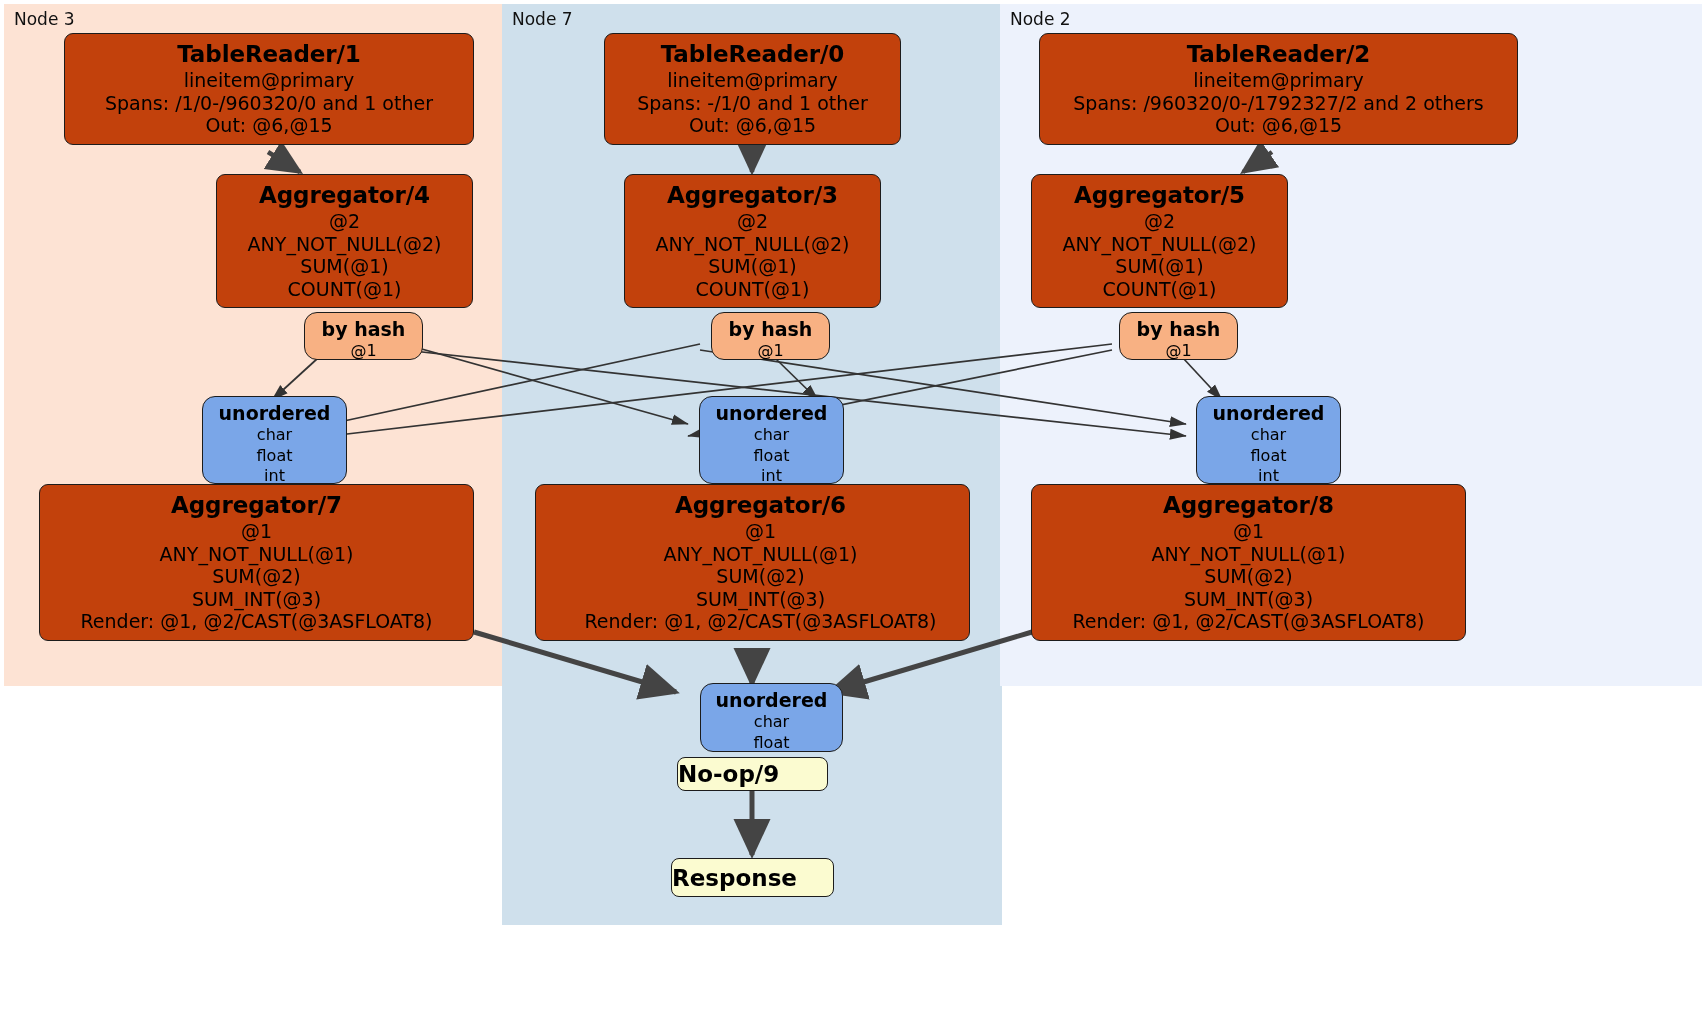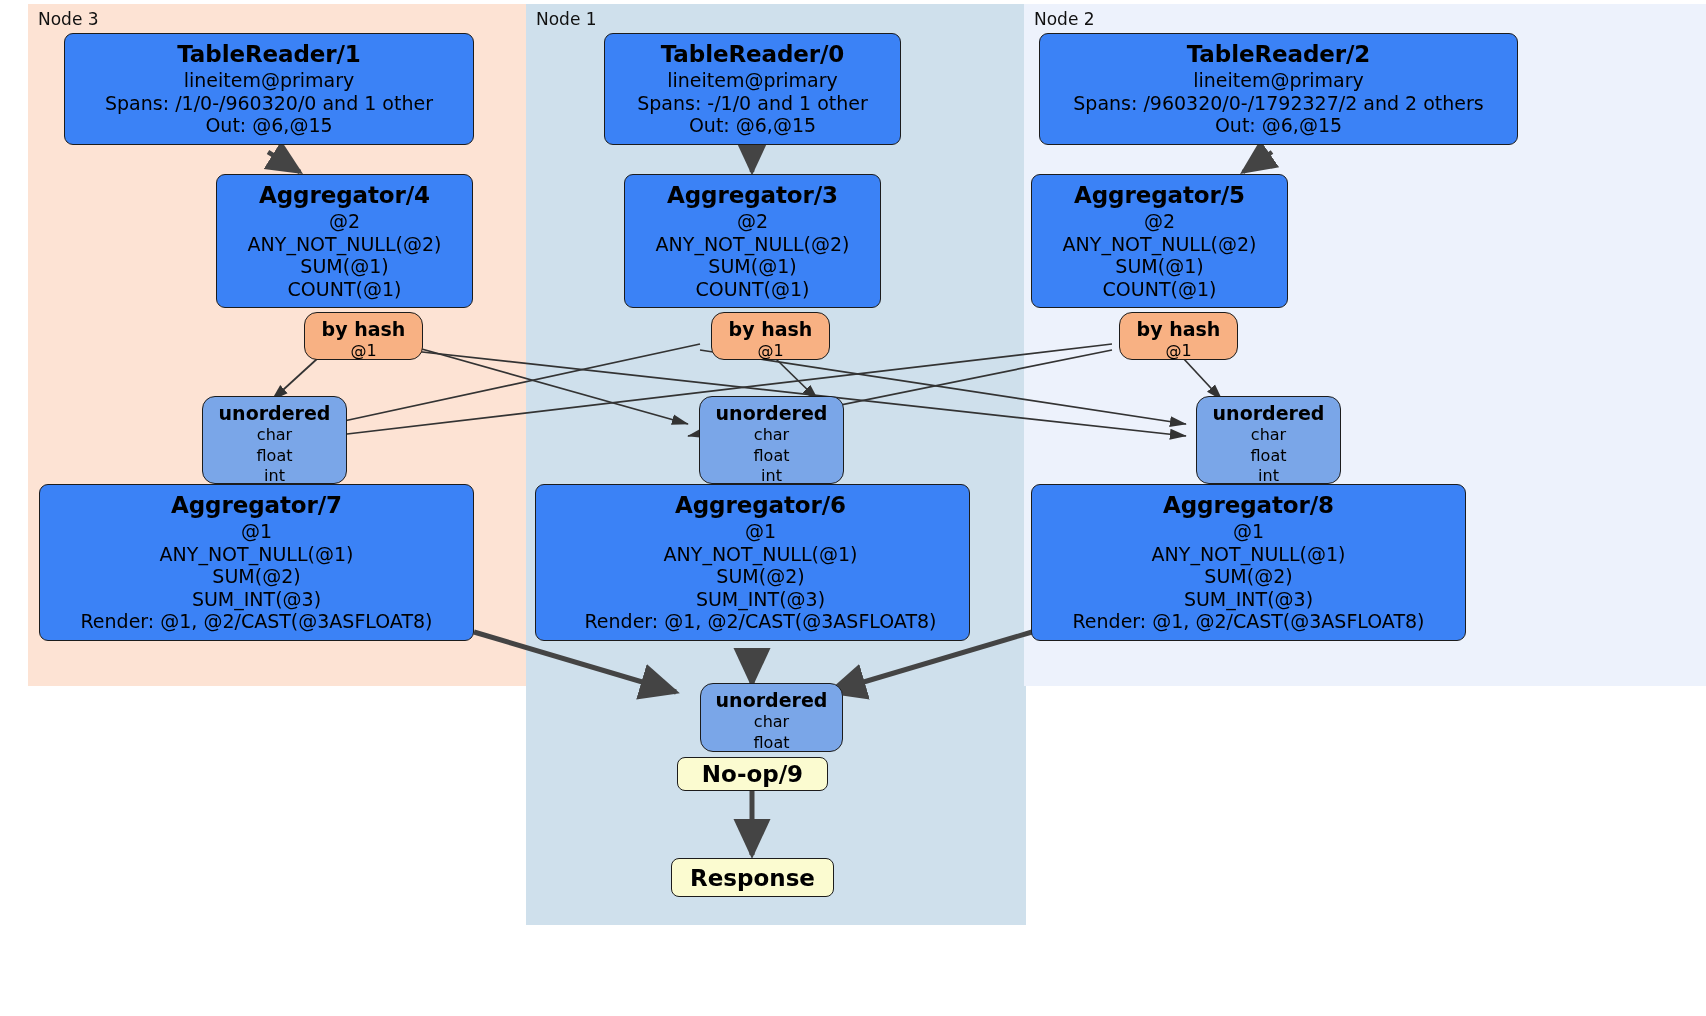--- a/index.html
+++ b/index.html
@@ -21,7 +21,6 @@
   .node-panel {
     position: absolute;
     box-sizing: border-box;
-    margin-left: 24px;
   }
   .node-panel-label {
     position: absolute;

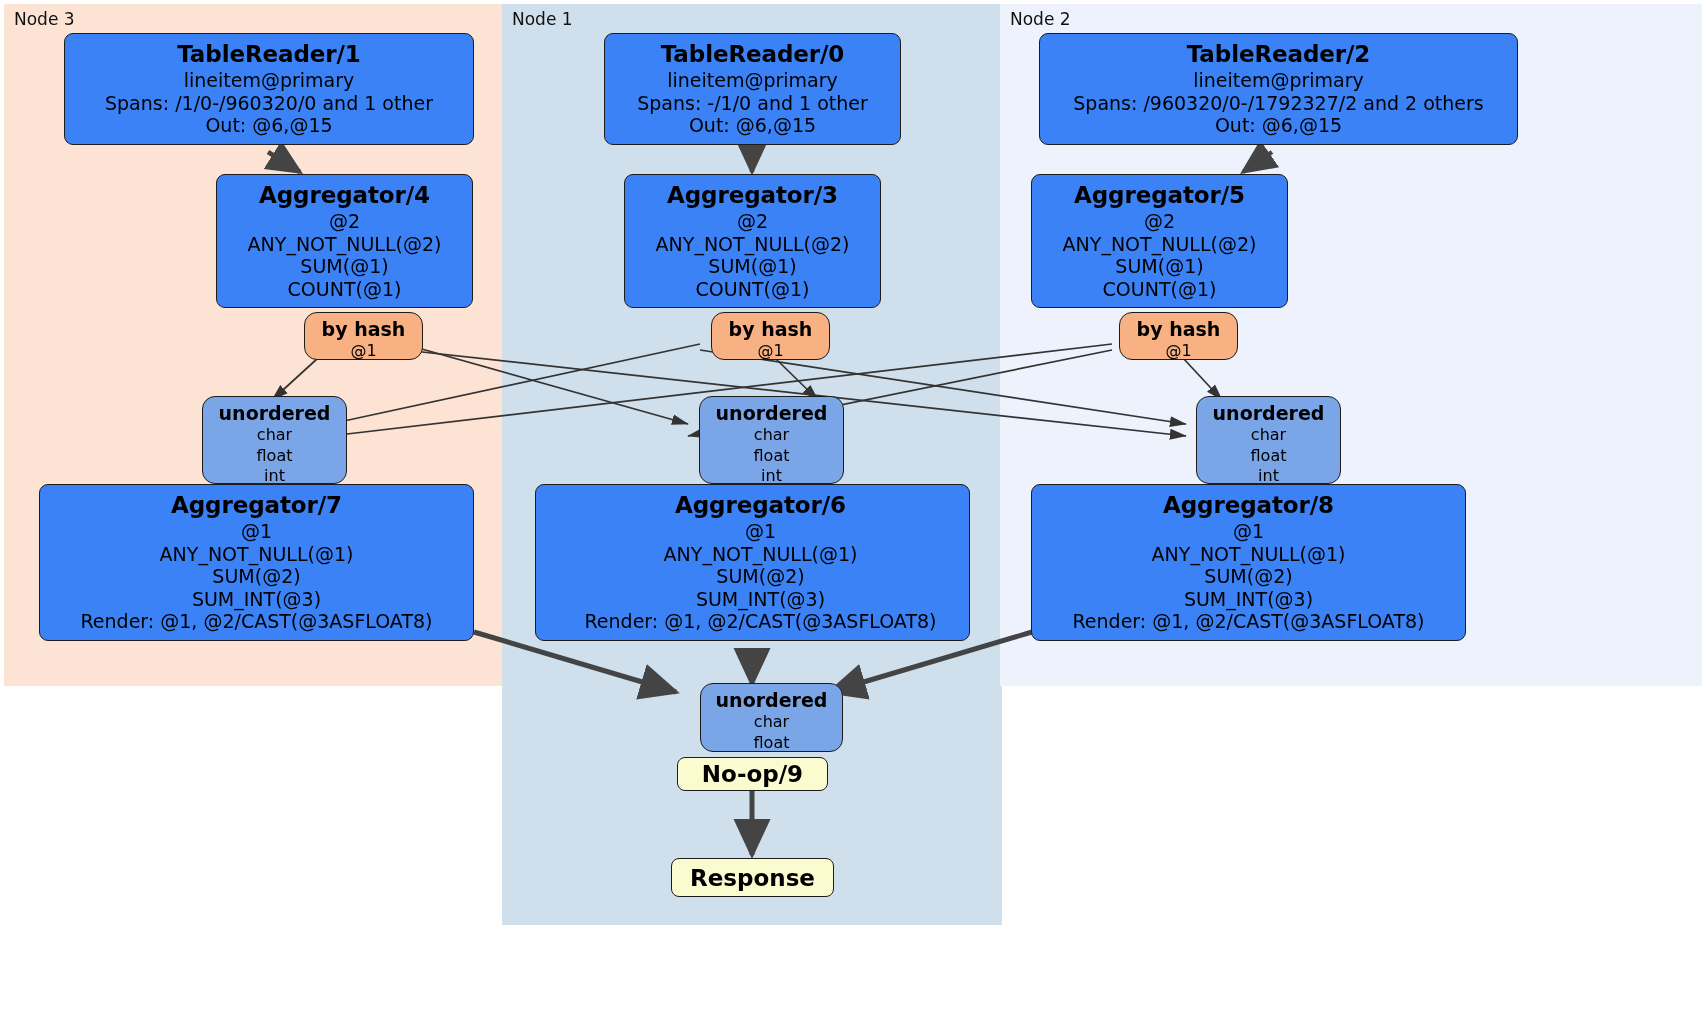--- a/index.html
+++ b/index.html
@@ -112,7 +112,7 @@
     <span class="node-panel-label">Node 3</span>
   </div>
   <div class="node-panel" id="panel-node1">
-    <span class="node-panel-label">Node 1</span>
+    <span class="node-panel-label">Node 7</span>
   </div>
   <div class="node-panel" id="panel-node2">
     <span class="node-panel-label">Node 2</span>

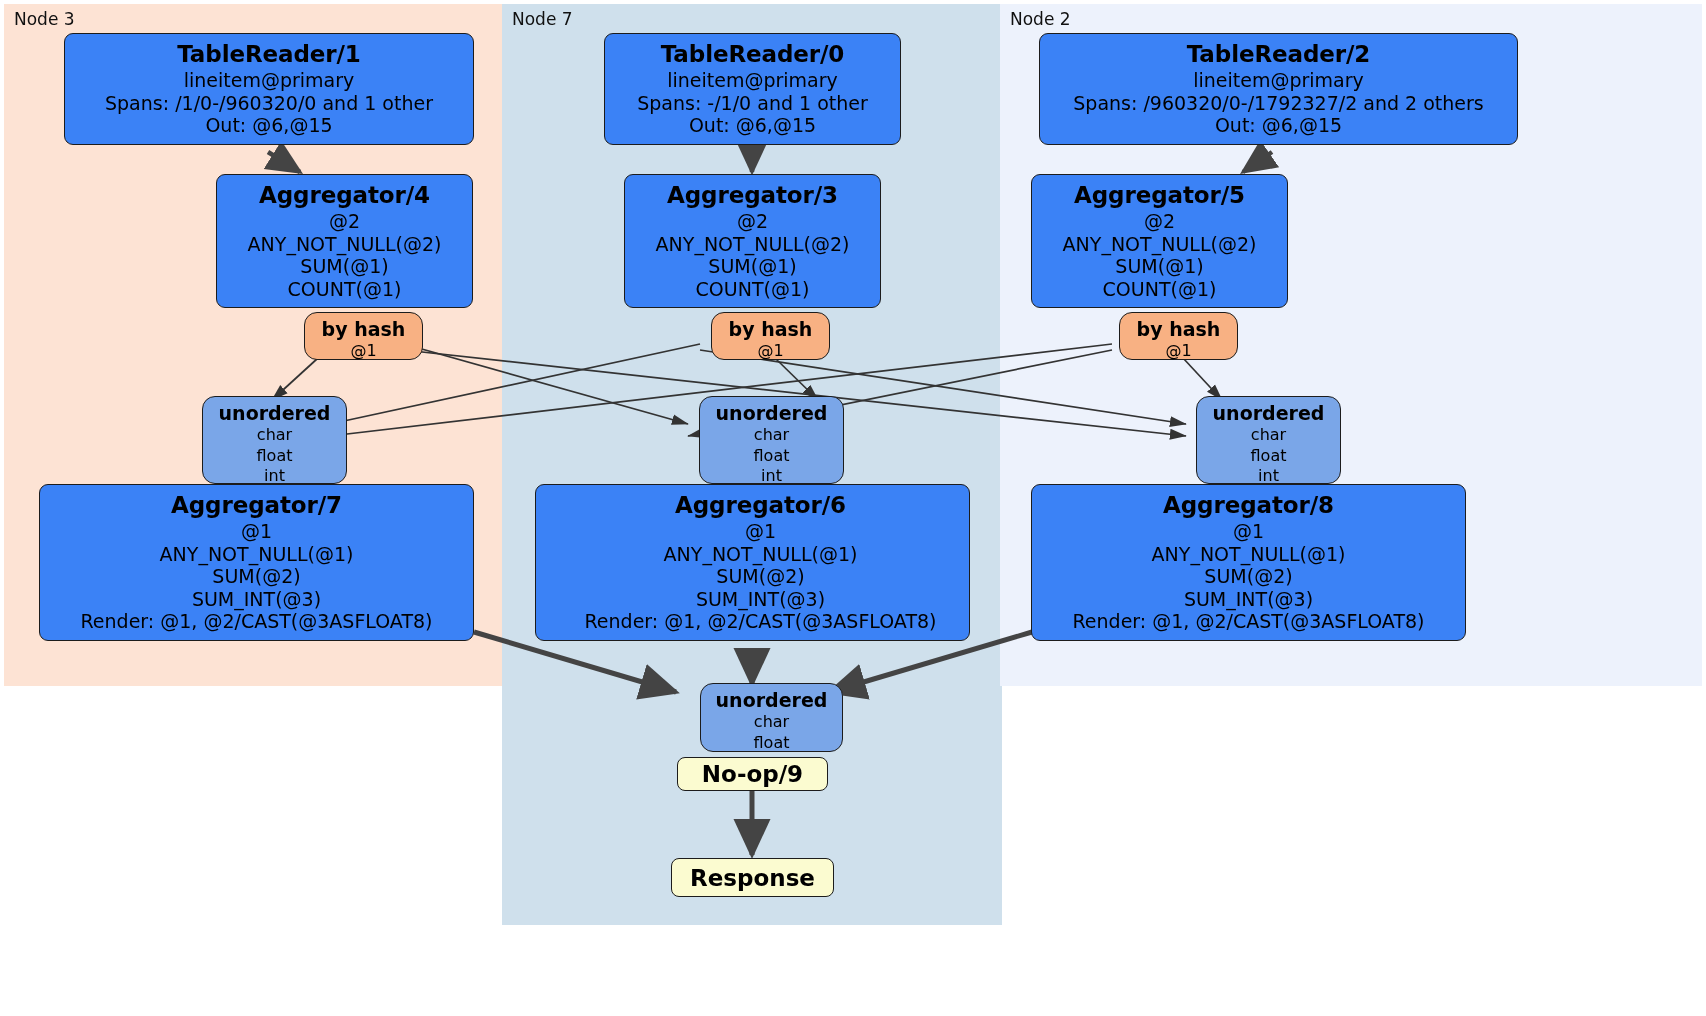--- a/index.html
+++ b/index.html
@@ -47,7 +47,7 @@
   .proc-box {
     position: absolute;
     box-sizing: border-box;
-    background: #3b82f6;
+    background: #c2410c;
     border: 1.6px solid #1c1c1c;
     border-radius: 9px;
     text-align: center;

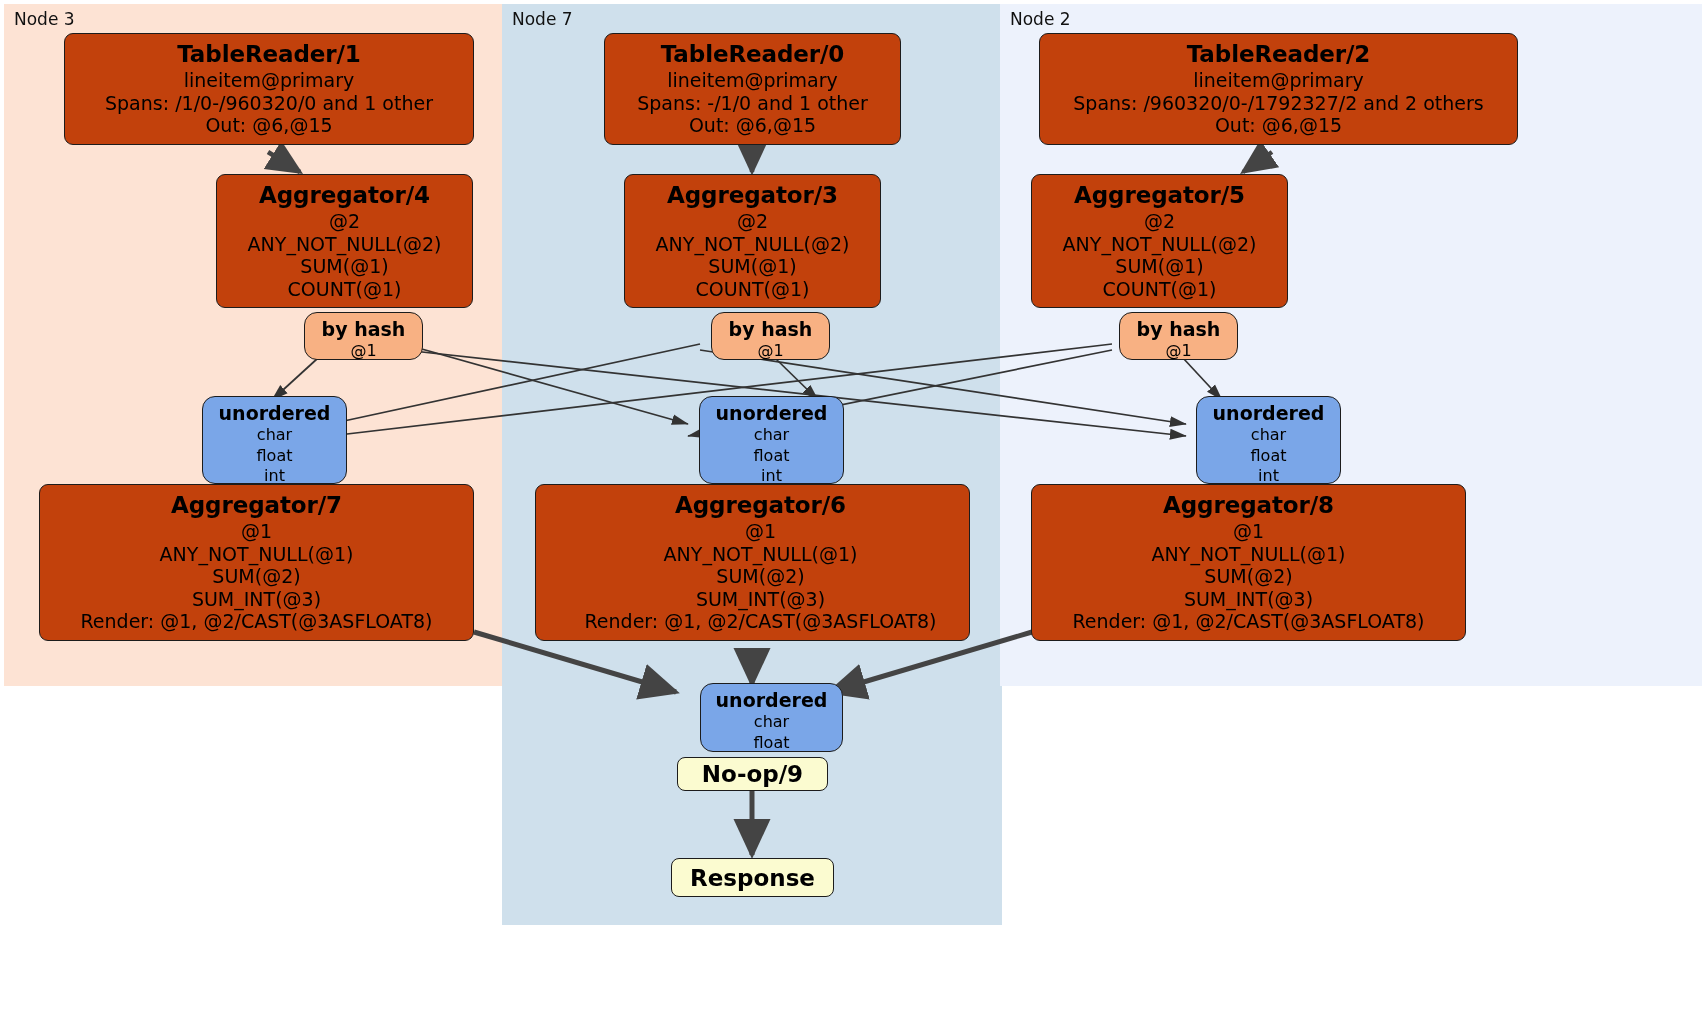--- a/index.html
+++ b/index.html
@@ -100,7 +100,6 @@
     white-space: nowrap;
     display: flex;
     align-items: center;
-    justify-content: center;
   }
 </style>
 </head>

